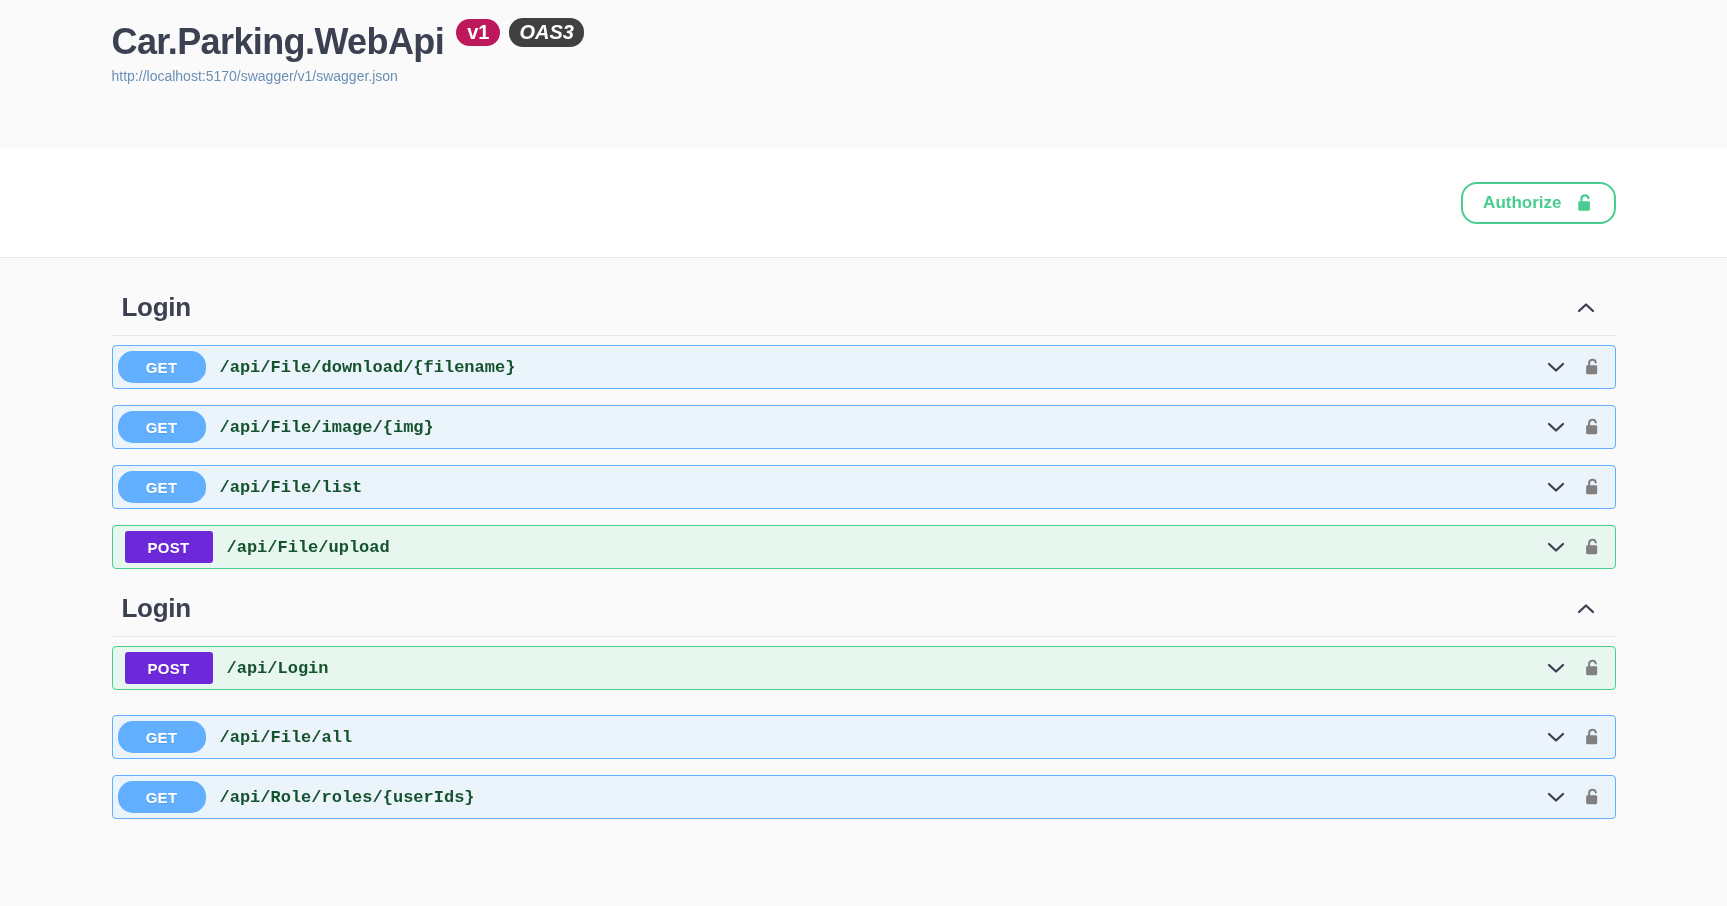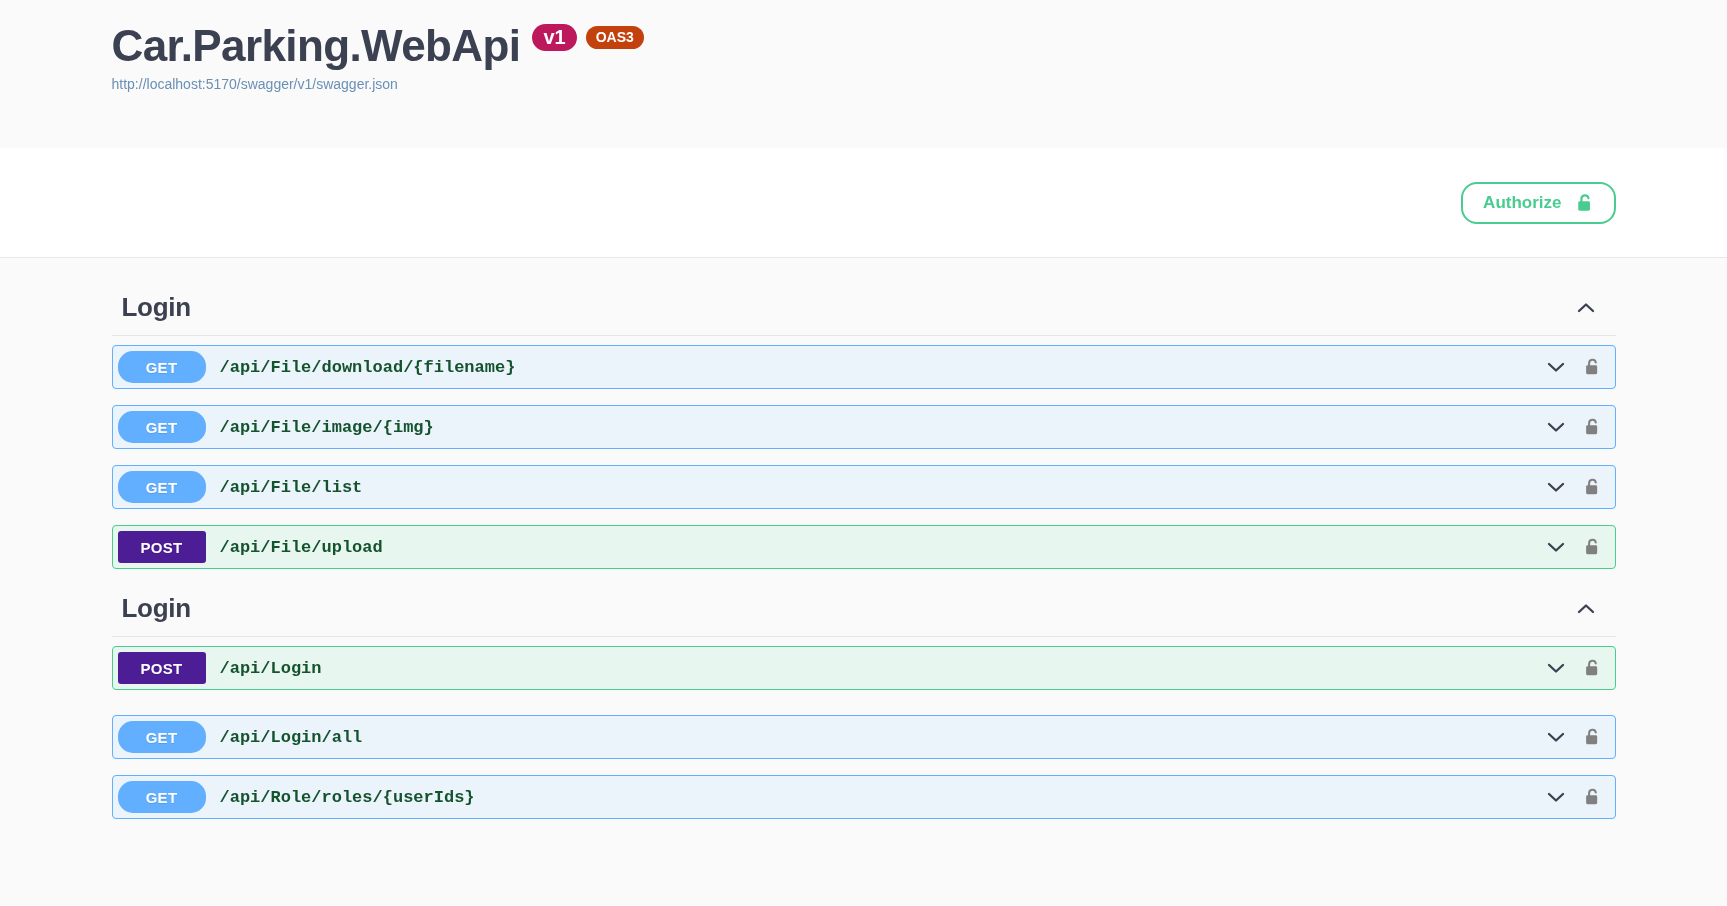--- a/index.html
+++ b/index.html
@@ -21,7 +21,7 @@
   .topbar-inner { max-width: 1640px; margin: 0 auto; padding: 0 68px; }
   .title-row { display: flex; align-items: center; }
   .api-title {
-    font-size: 44px;
+    font-size: 36px;
     font-weight: bold;
     color: #3b4151;
     letter-spacing: -0.6px;

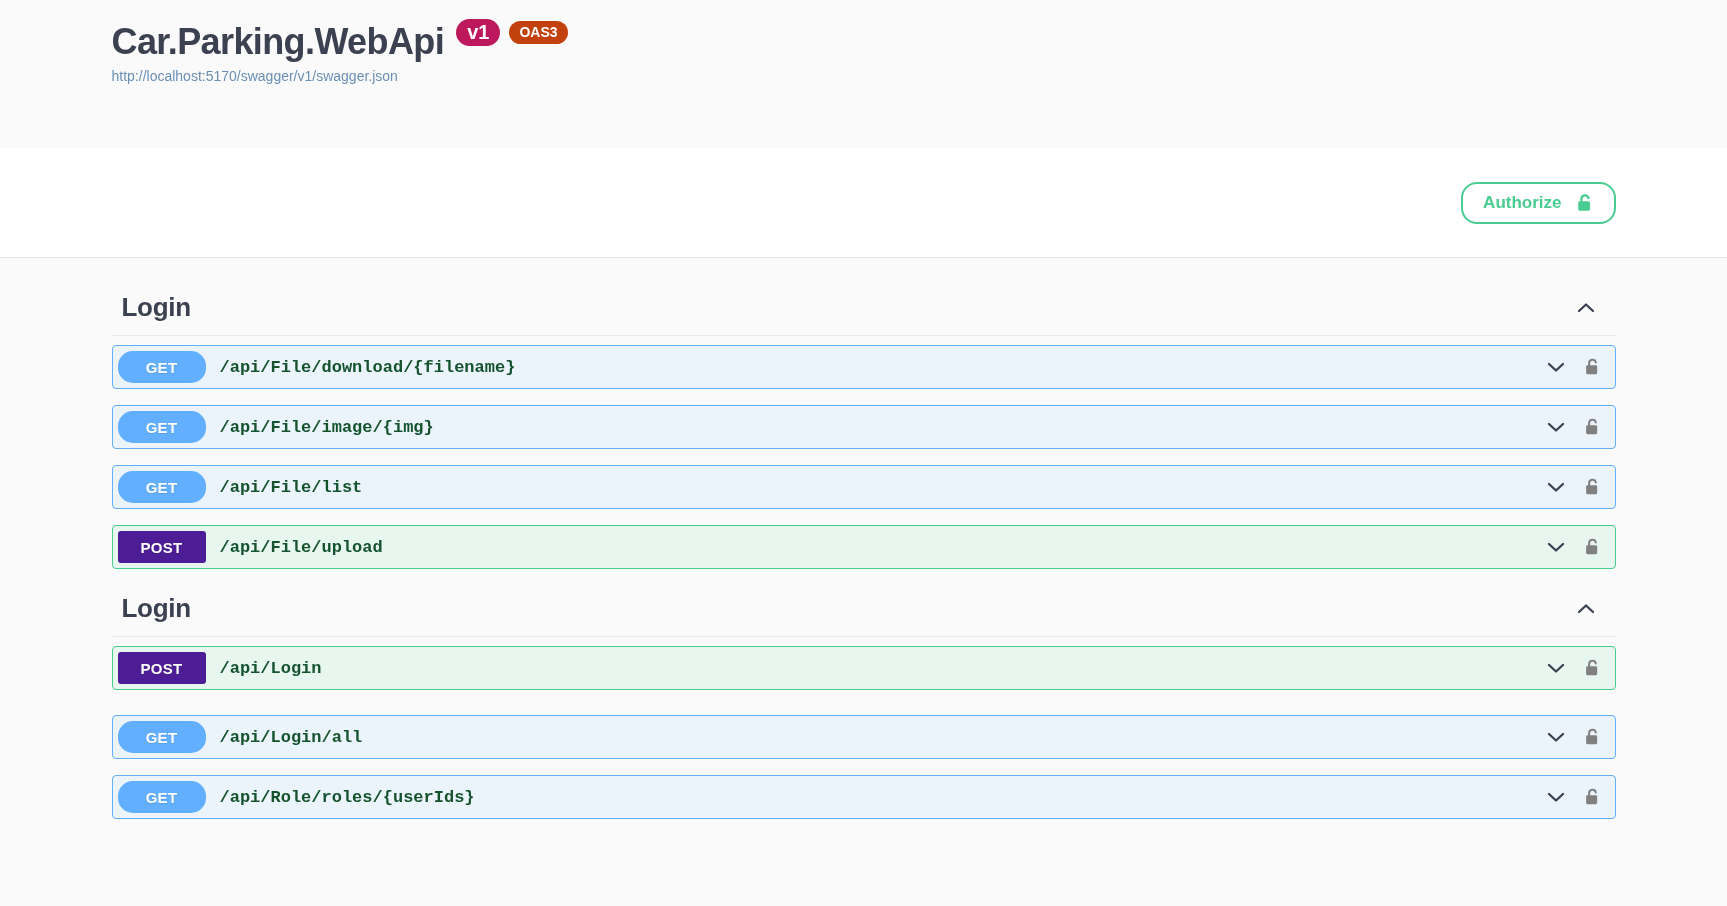--- a/index.html
+++ b/index.html
@@ -43,9 +43,9 @@
   }
   .badge-oas {
     display: inline-block;
-    background: #c2410c;
+    background: #404040;
     color: #ffffff;
-    font-size: 14px;
+    font-size: 20px;
     font-weight: bold;
     border-radius: 14px;
     padding: 4px 10px 5px;
@@ -53,6 +53,7 @@
     position: relative;
     top: -9px;
     line-height: 1;
+    font-style: italic;
   }
   .spec-url {
     display: block;

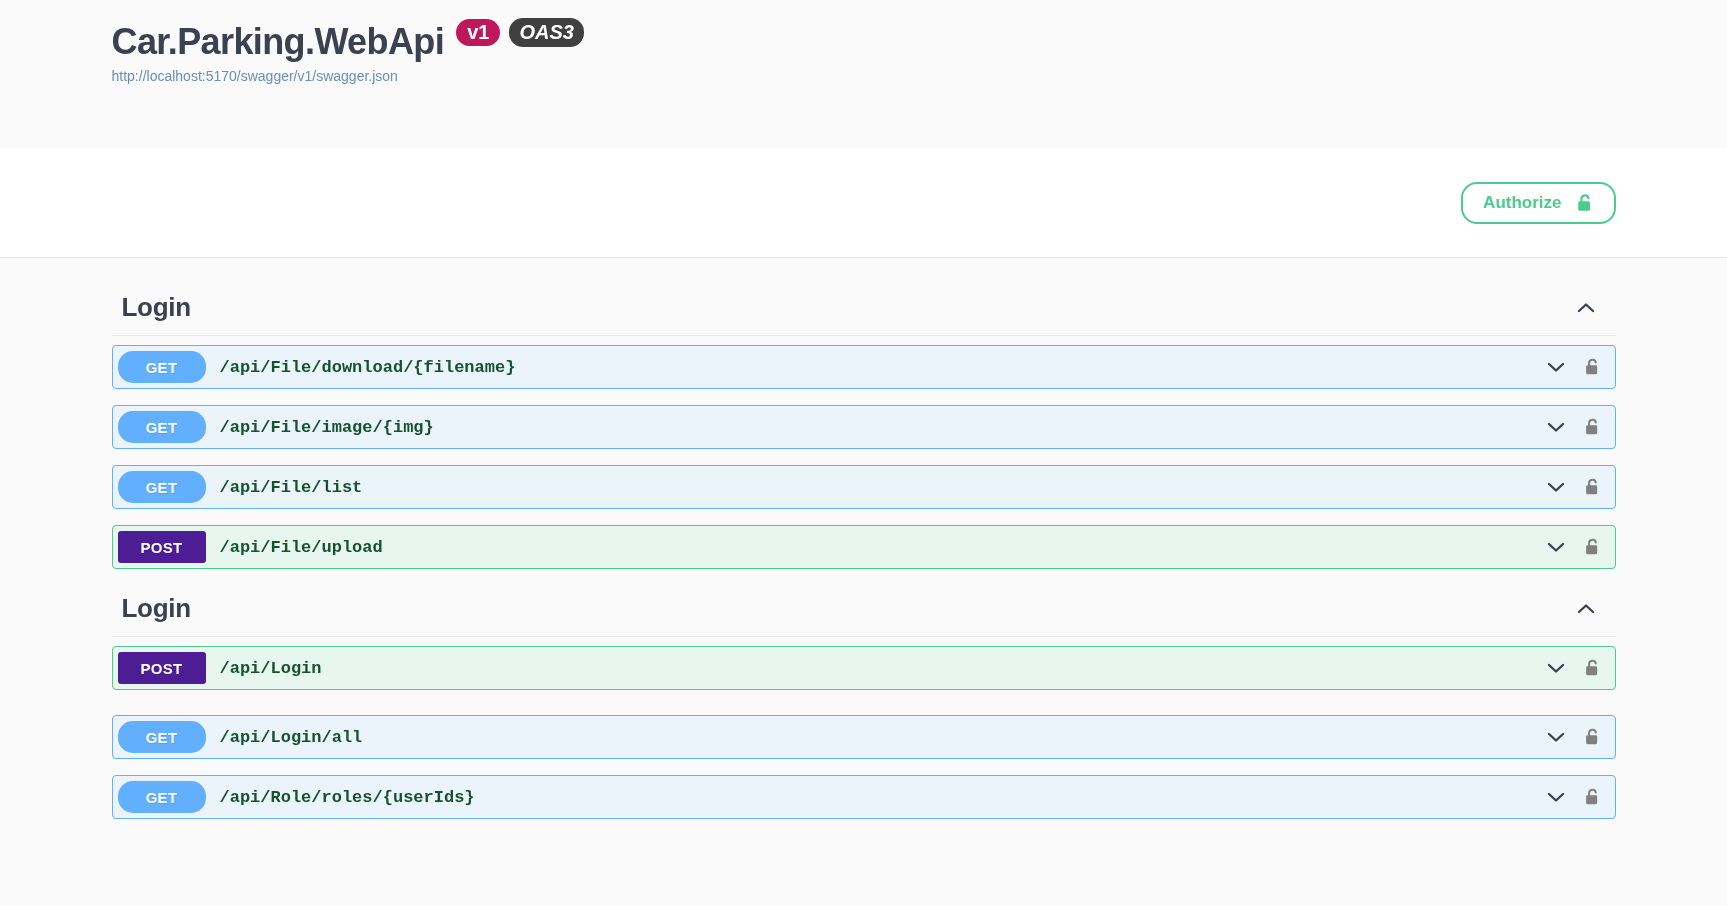--- a/index.html
+++ b/index.html
@@ -156,7 +156,7 @@
     letter-spacing: 0.3px;
   }
   .op-row.get .op-method { background: #61affe; border-radius: 15px; }
-  .op-row.post .op-method { background: #4c1d95; }
+  .op-row.post .op-method { background: #6d28d9; margin-left: 7px; }
 
   .op-path {
     flex: 1;

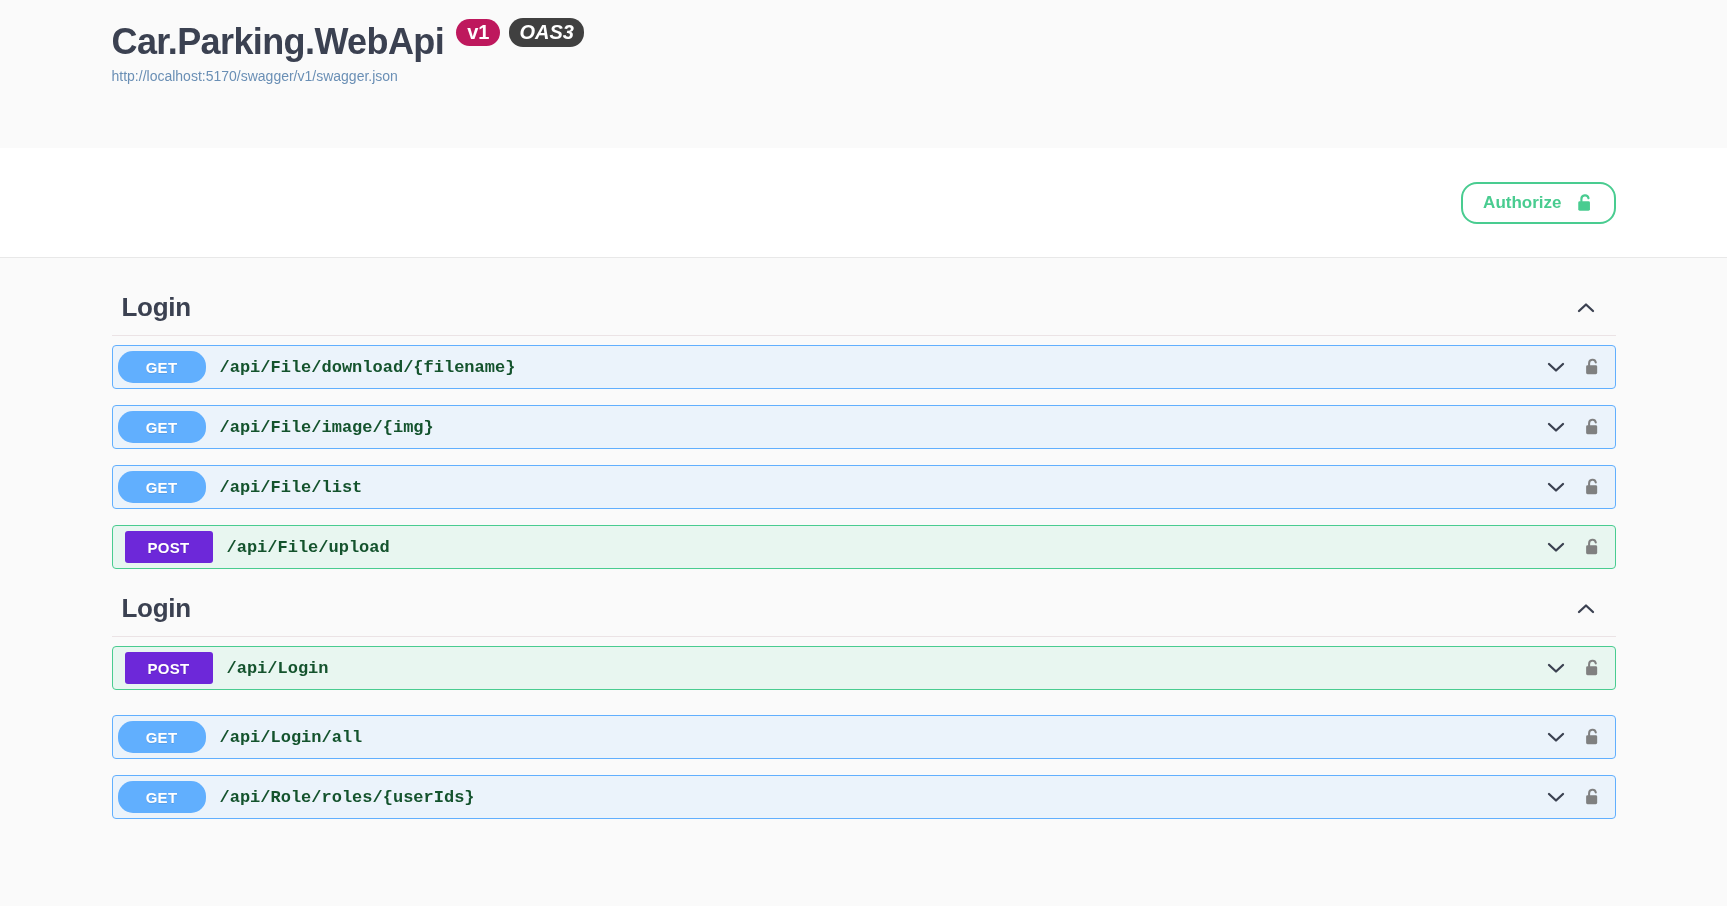--- a/index.html
+++ b/index.html
@@ -326,7 +326,7 @@
     <div class="op-list">
   <div class="op-row get">
     <span class="op-method">GET</span>
-    <span class="op-path">/api/Login/all</span>
+    <span class="op-path">/api/File/all</span>
     <span class="op-right">
       <span>
         <svg width="24" height="24" viewBox="0 0 24 24" aria-hidden="true">

